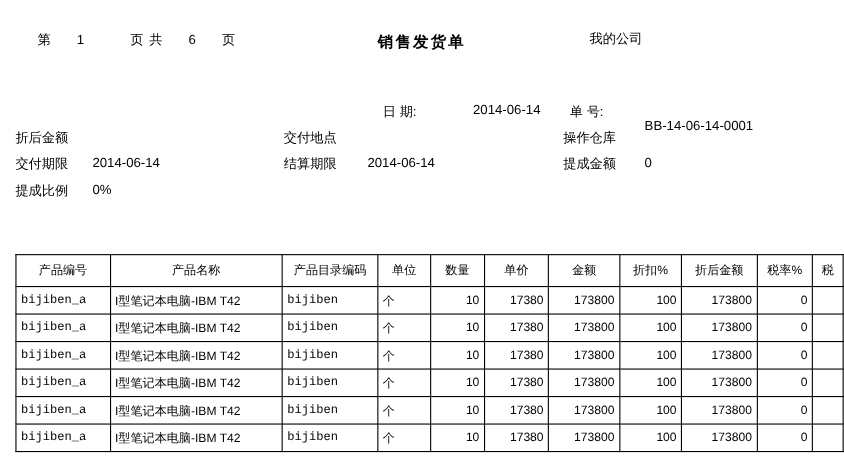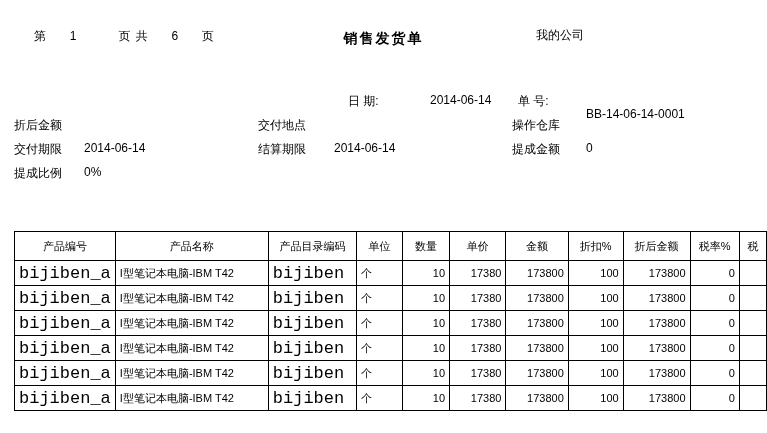--- a/index.html
+++ b/index.html
@@ -109,7 +109,7 @@
   }
   .items td.num { text-align: right; margin-top: 12px; }
   .items td.txt { text-align: left; }
-  .items td.mono { font-family: "Liberation Mono", monospace; font-size: 17px; }
+  .items td.mono { font-family: "Liberation Mono", monospace; font-size: 11px; }
   .w-code  { width: 88px; }
   .w-name  { width: 170px; margin-left: 35px; }
   .w-cat   { width: 86px; }

